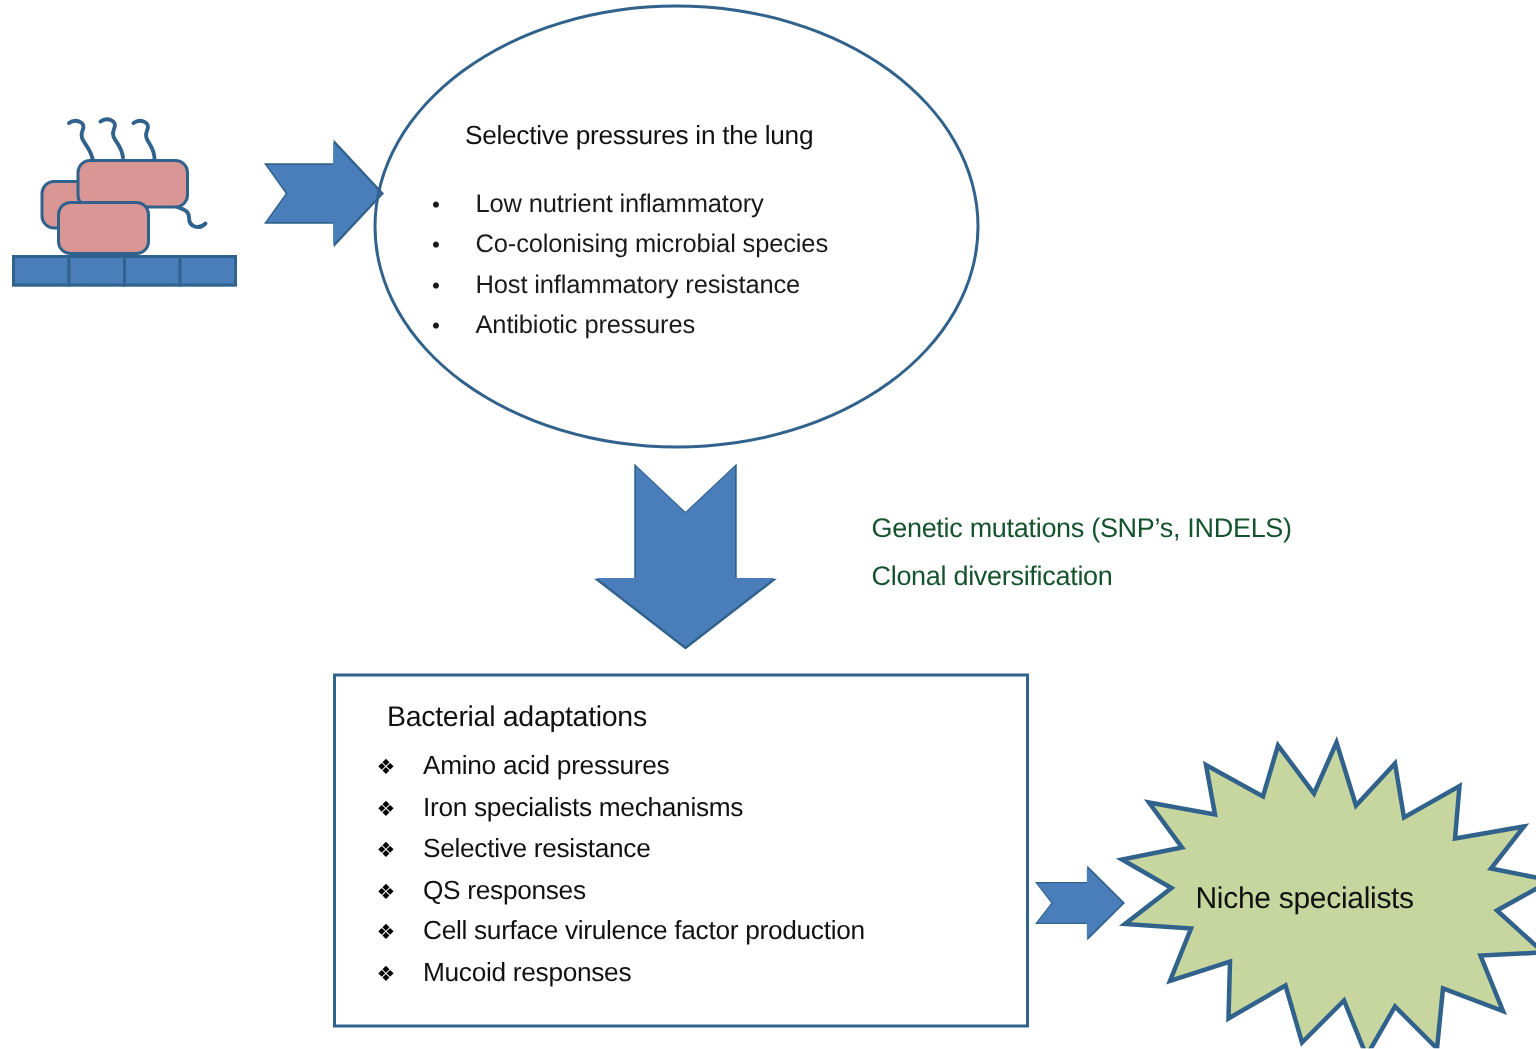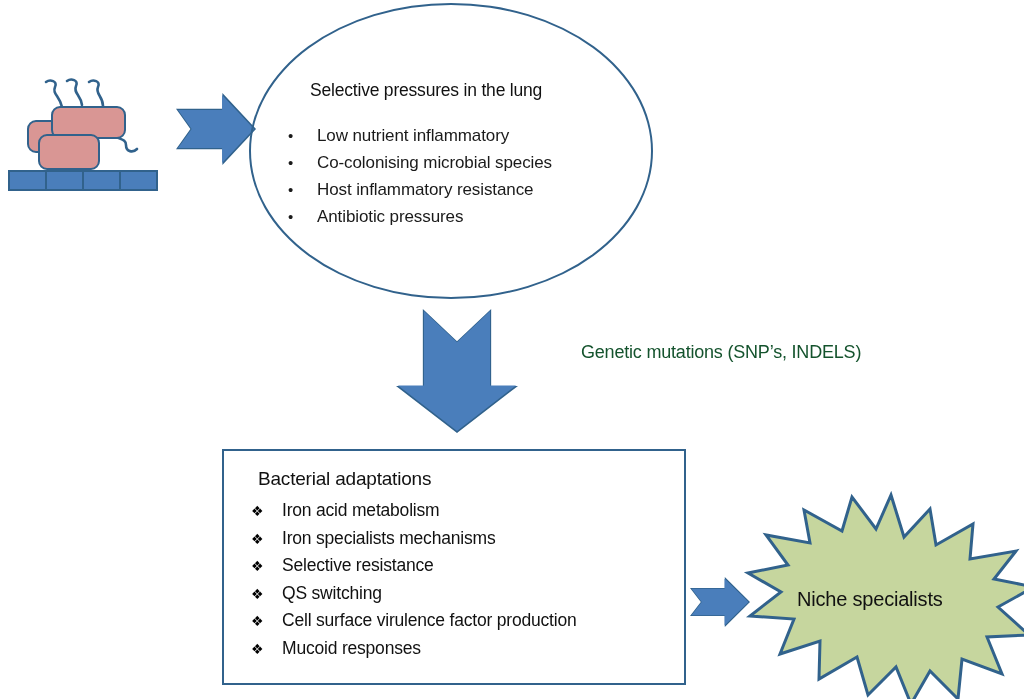--- a/index.html
+++ b/index.html
@@ -237,6 +237,7 @@
 
   <div class="abs" id="mutations-caption">
     <div>Genetic mutations (SNP’s, INDELS)</div>
+    <div>Clonal diversification</div>
   </div>
 
   <div class="abs" id="adaptations-box"></div>

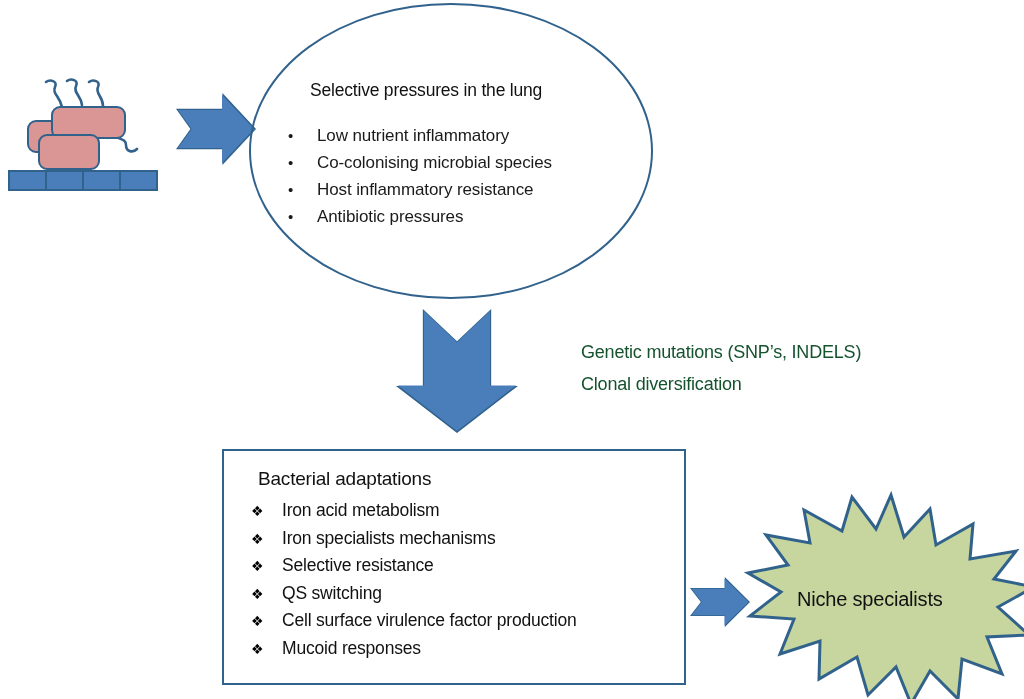--- a/index.html
+++ b/index.html
@@ -247,7 +247,7 @@
   <div class="abs" id="adaptations-list">
     <div class="row">
       <span class="bul">❖</span>
-      <span>Iron acid metabolism</span>
+      <span>Amino acid pressures</span>
     </div>
     <div class="row">
       <span class="bul">❖</span>

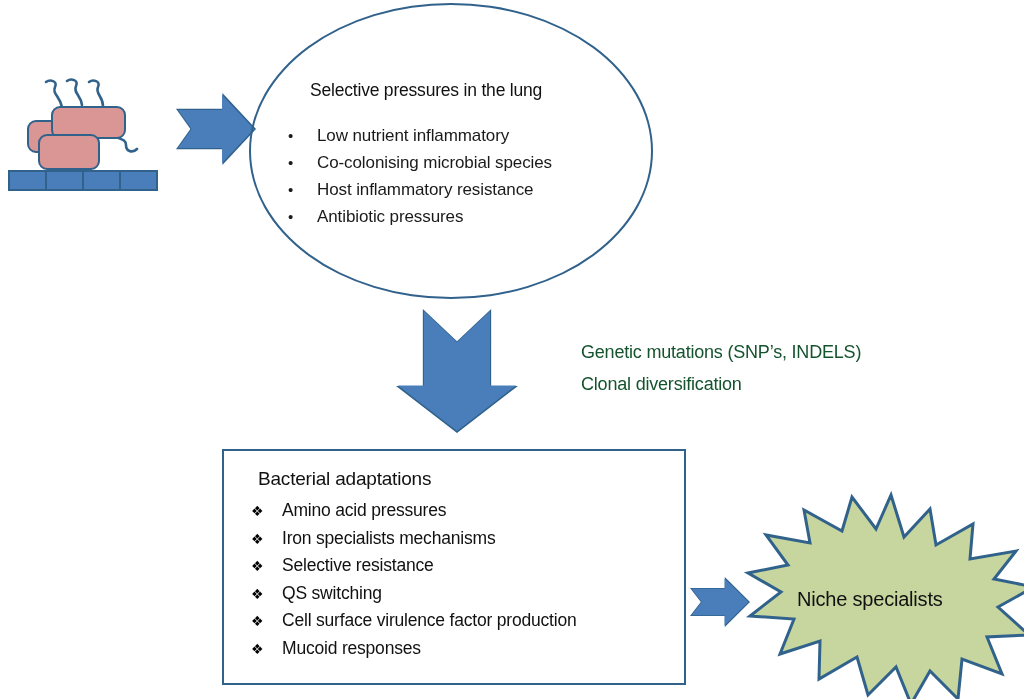--- a/index.html
+++ b/index.html
@@ -259,7 +259,7 @@
     </div>
     <div class="row">
       <span class="bul">❖</span>
-      <span>QS switching</span>
+      <span>QS responses</span>
     </div>
     <div class="row">
       <span class="bul">❖</span>

